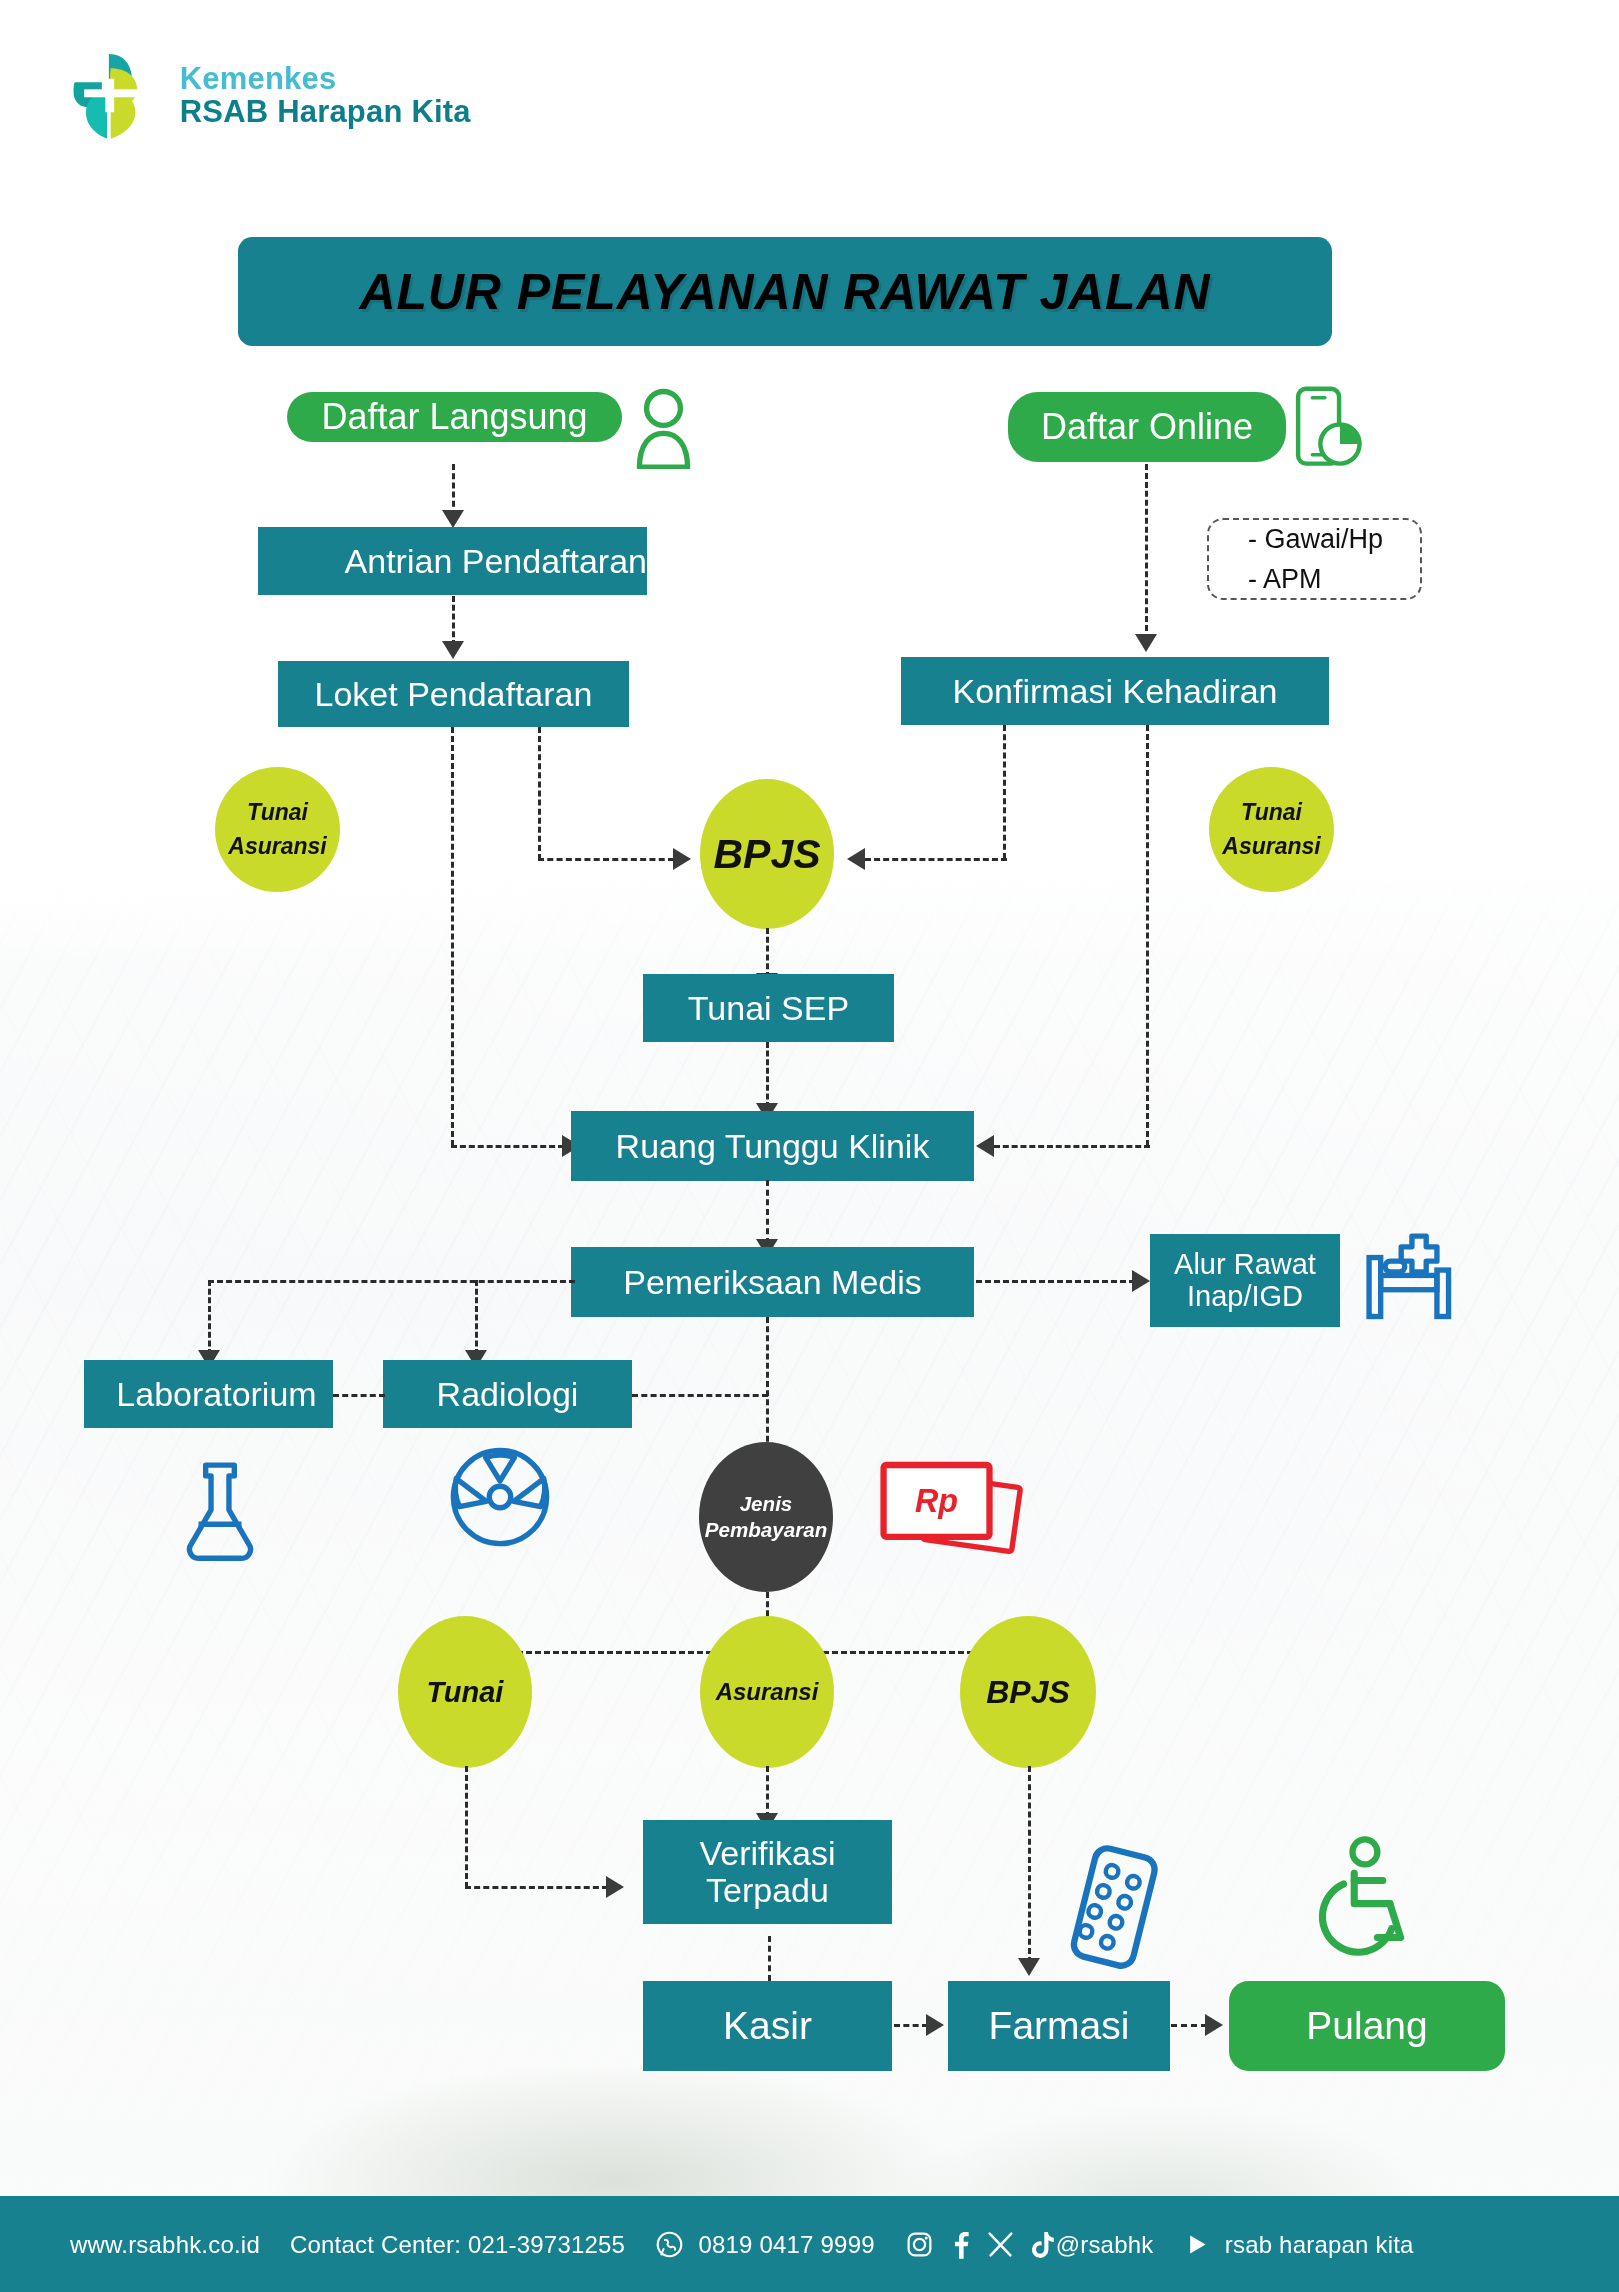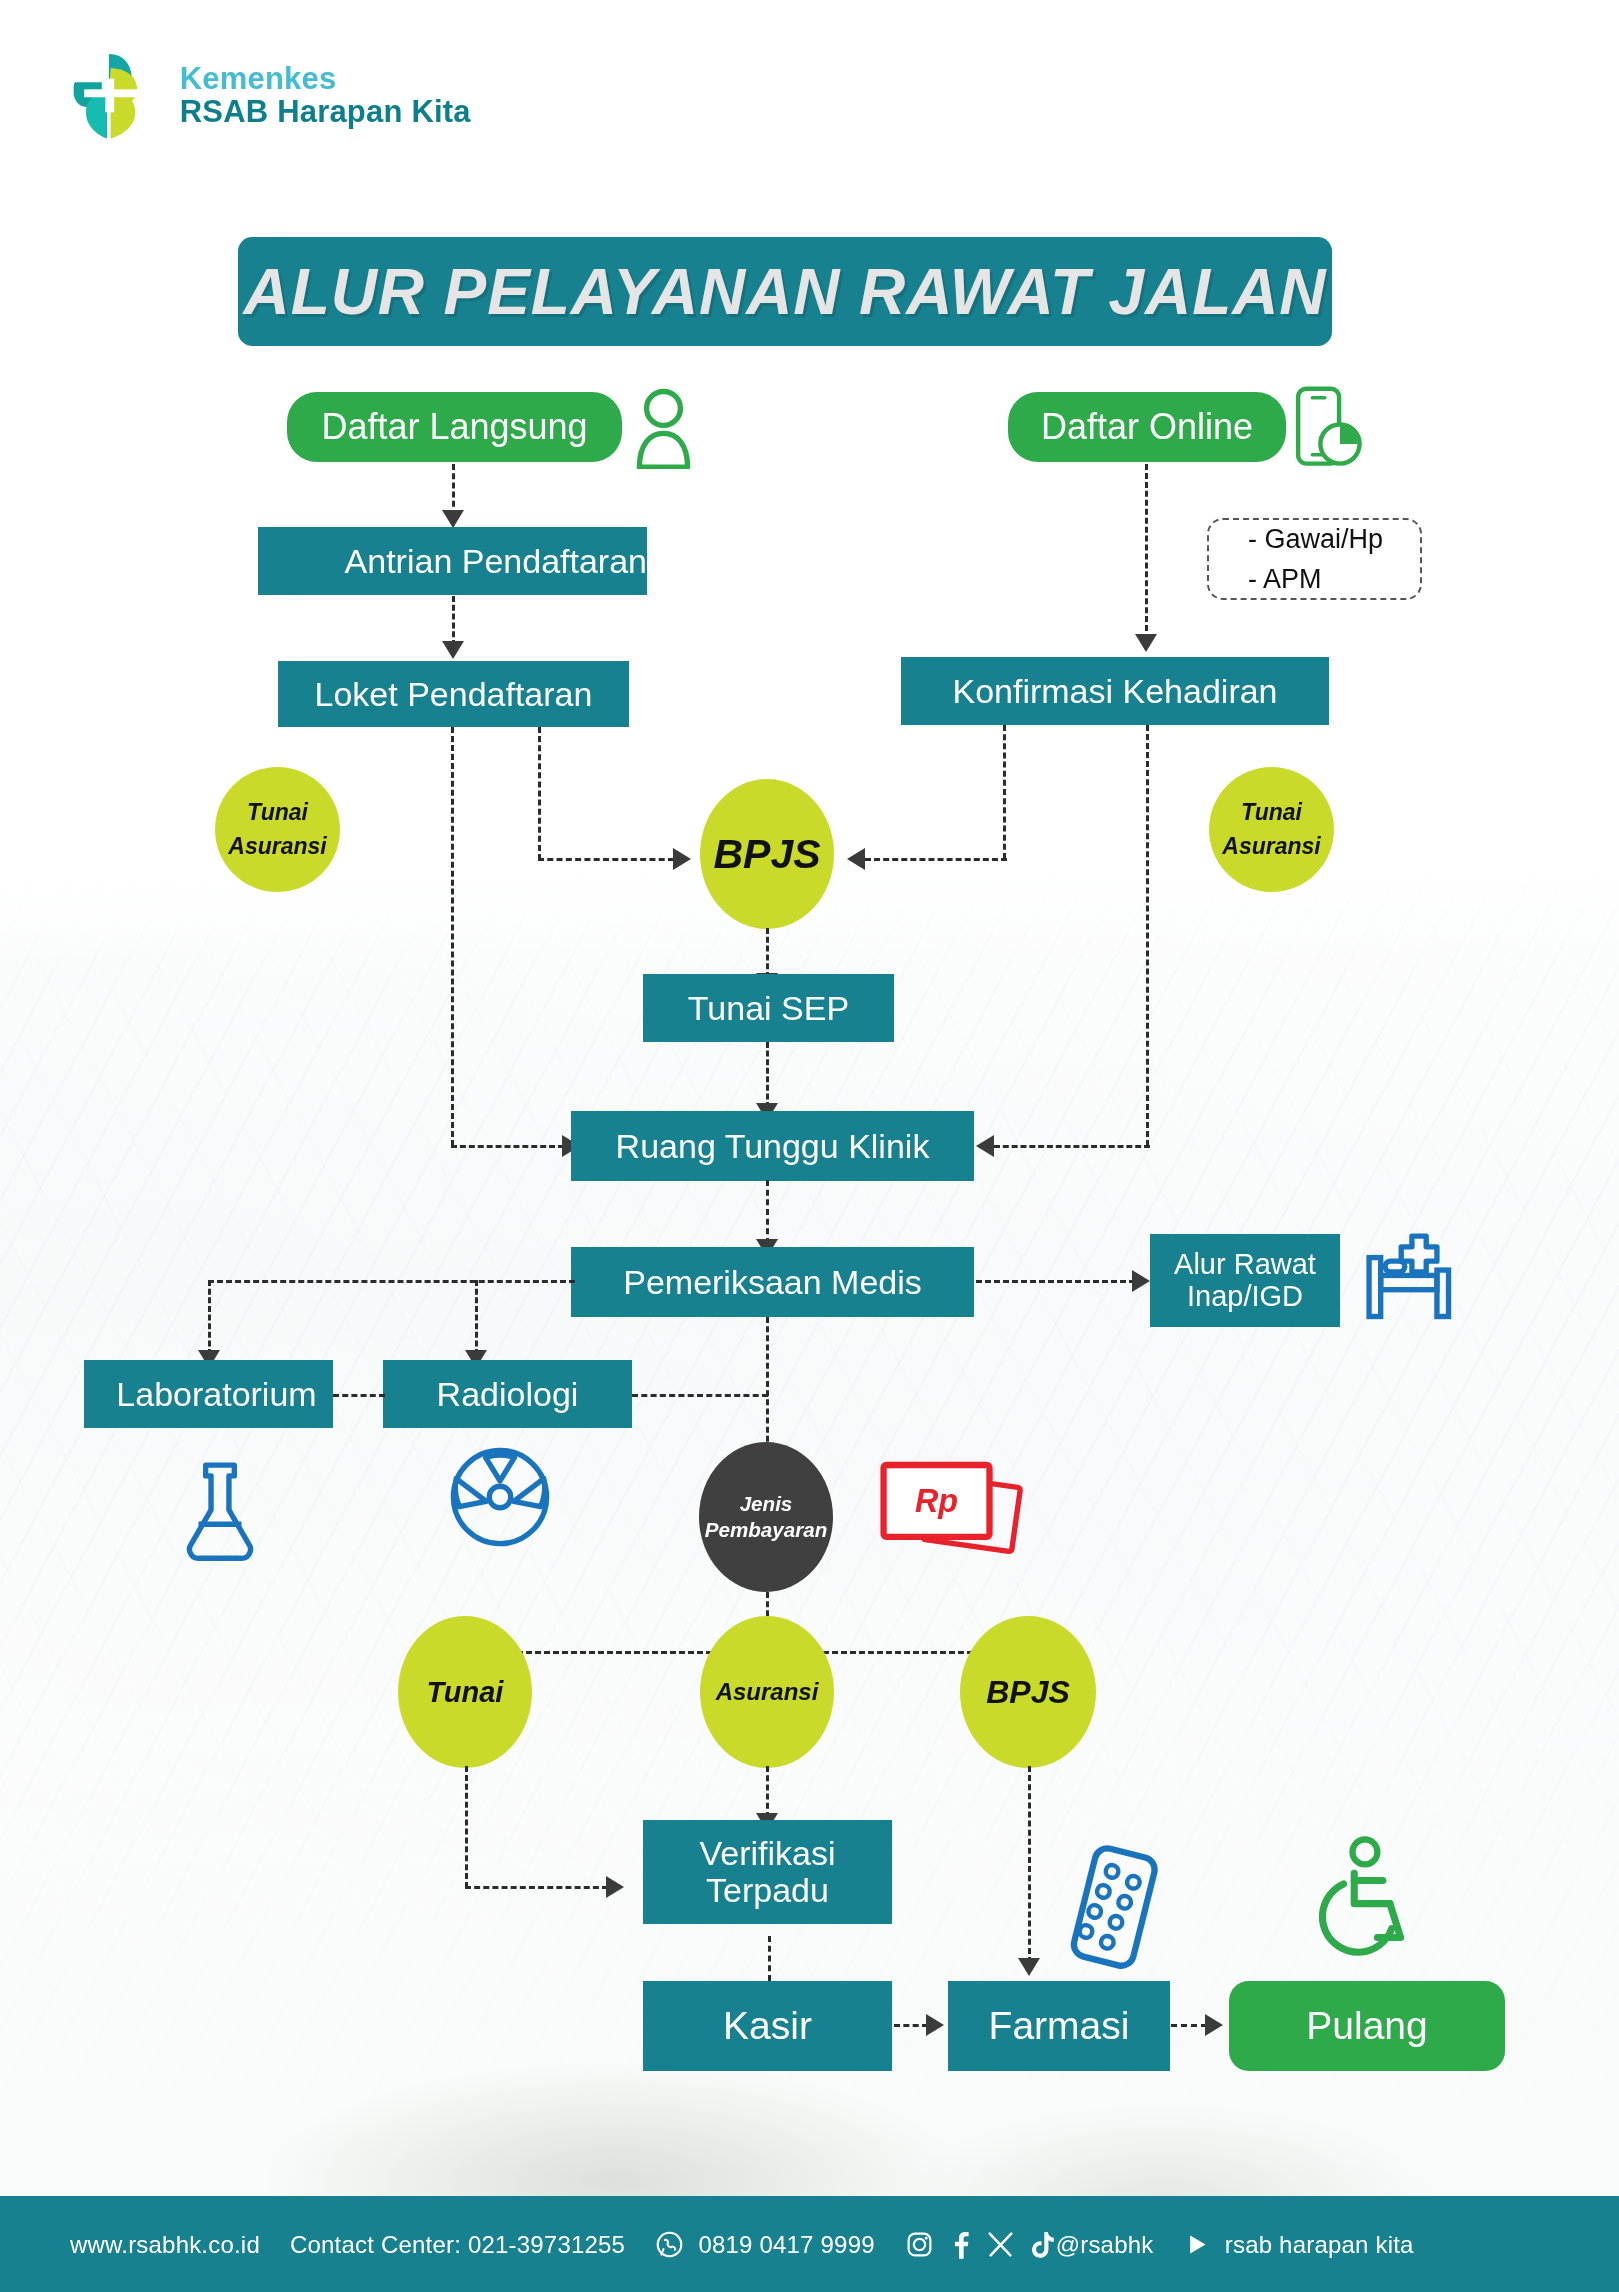--- a/index.html
+++ b/index.html
@@ -47,7 +47,7 @@
     display:flex;align-items:center;justify-content:center;
   }
   .title-banner .t{
-    color:#e5e5e5;font-size:64px;font-weight:bold;font-style:italic;
+    color:#000000;font-size:50px;font-weight:bold;font-style:italic;
     letter-spacing:0.9px;white-space:nowrap;
     text-shadow:2.7px 2.7px 0 rgba(0,0,0,0.12);
   }

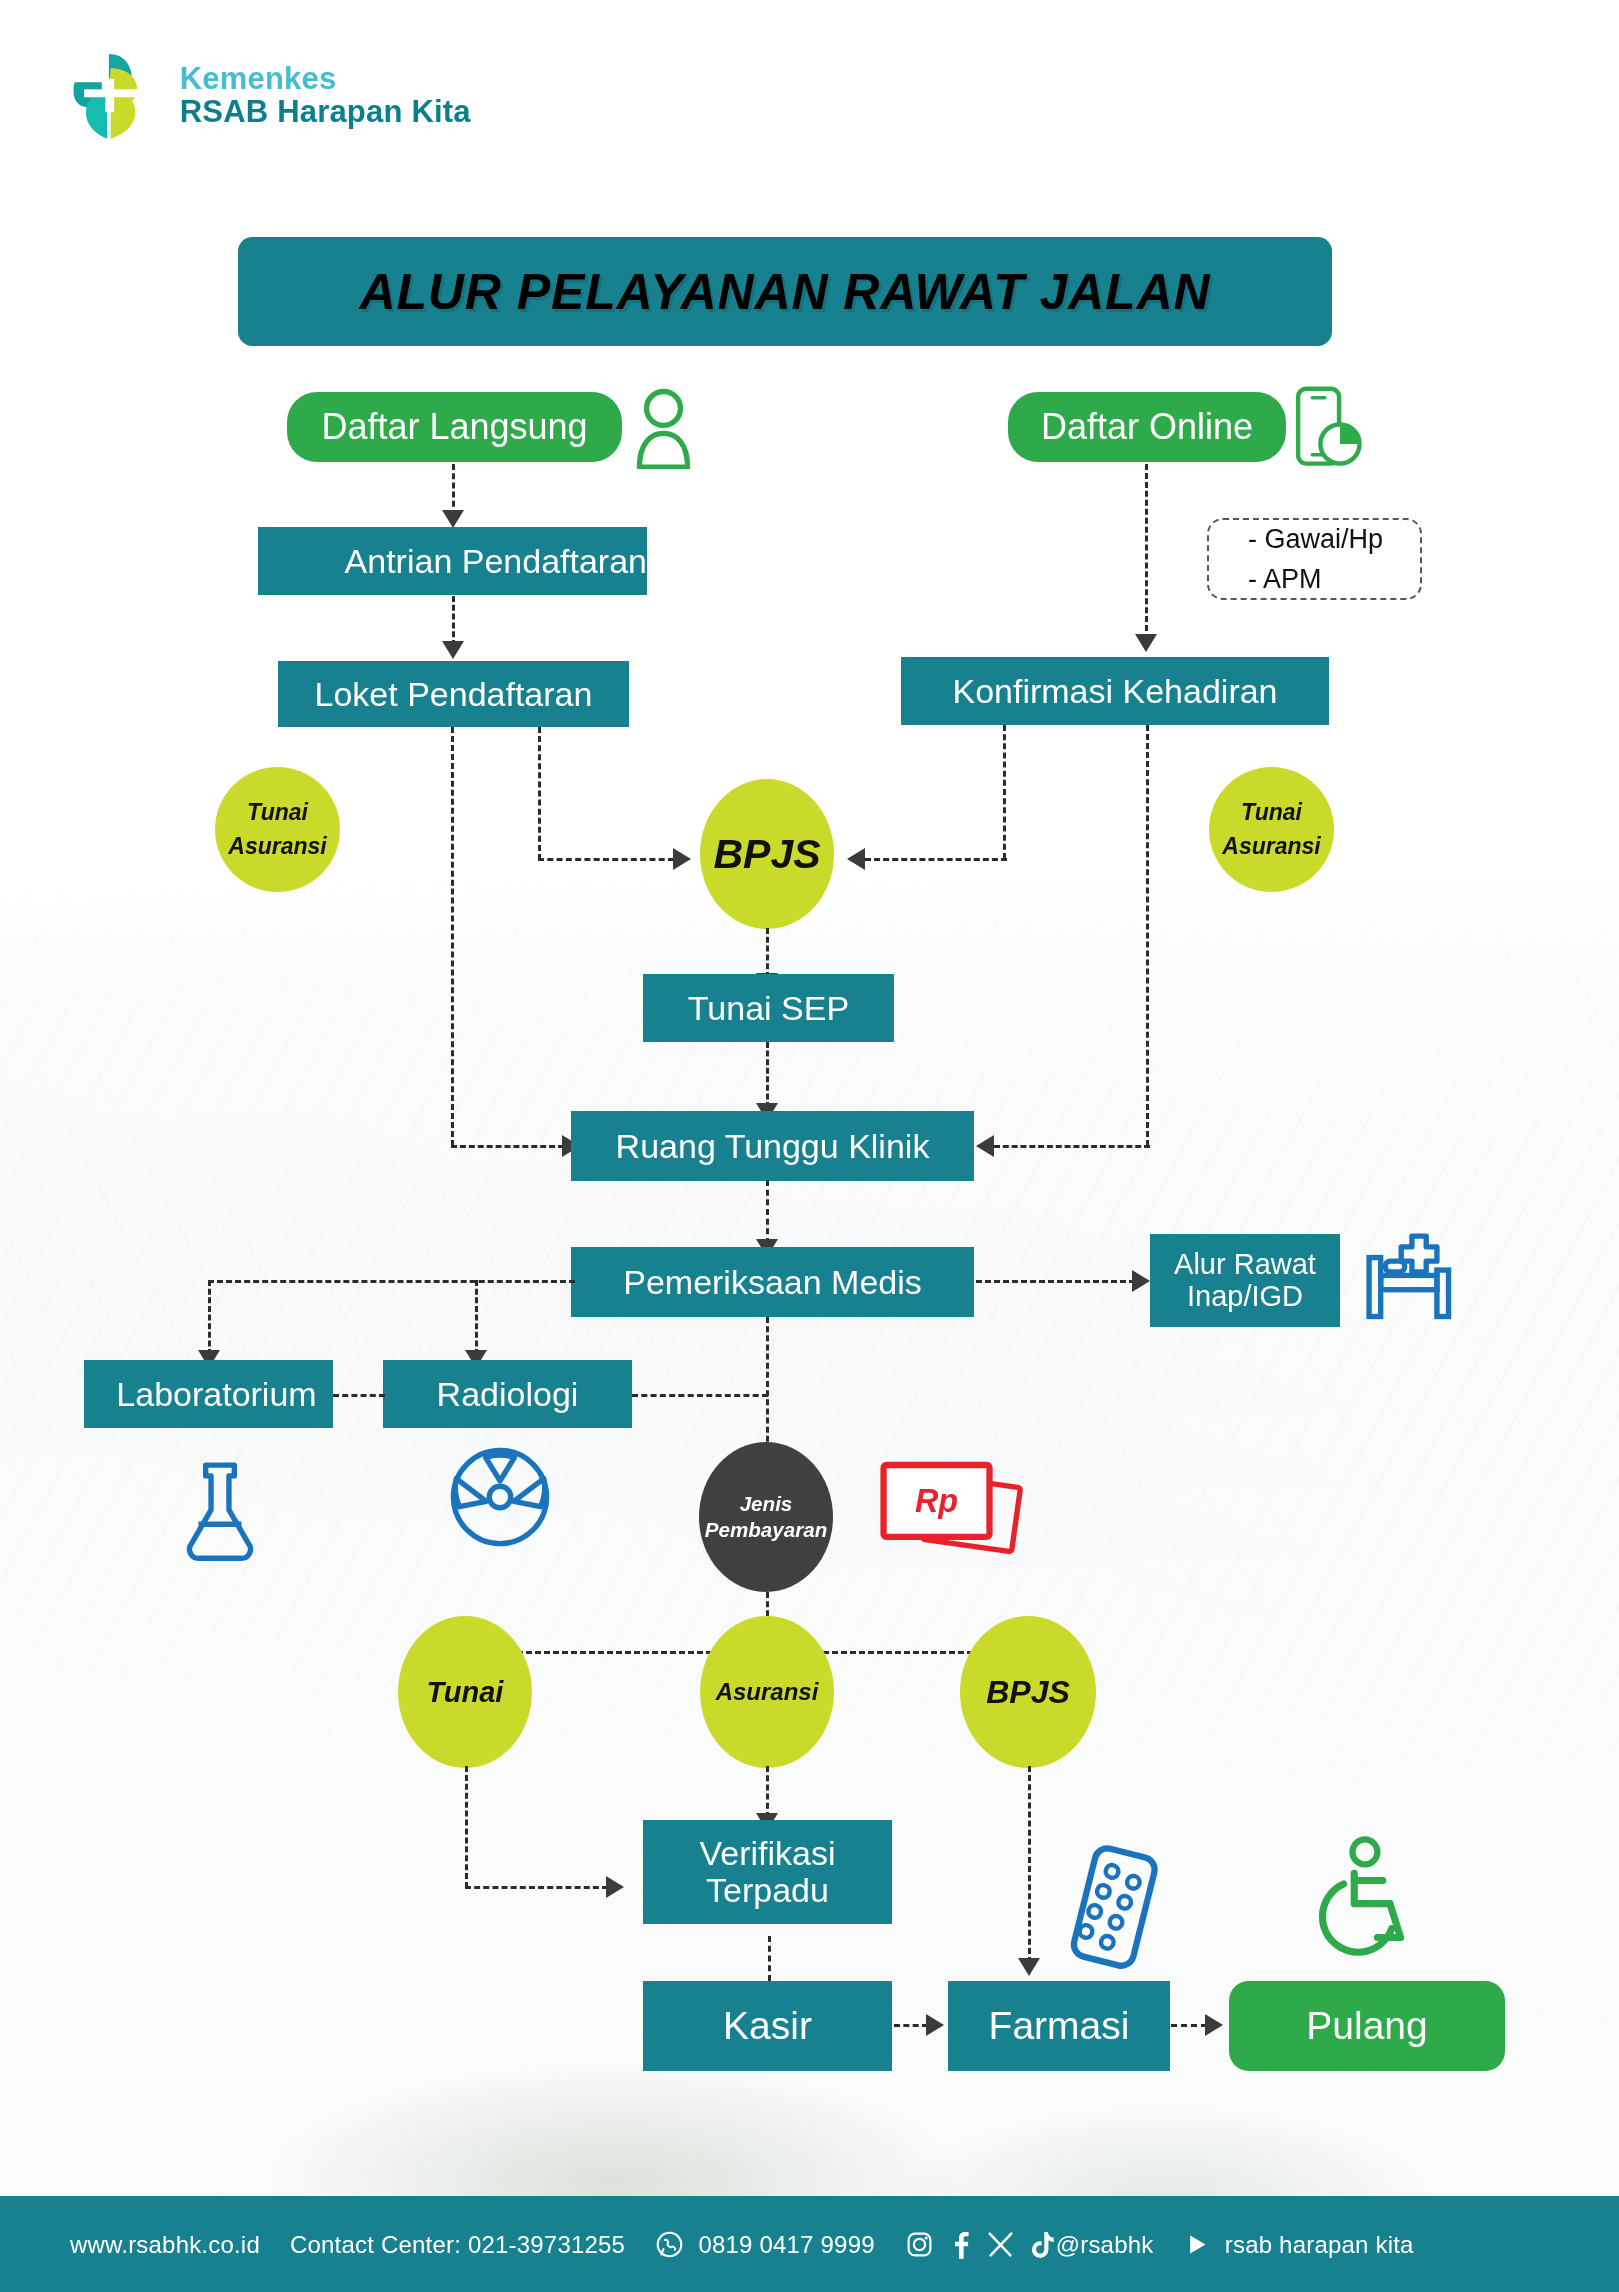--- a/index.html
+++ b/index.html
@@ -112,7 +112,7 @@
     <span class="t">ALUR PELAYANAN RAWAT JALAN</span>
   </div>
 
-  <div class="node green" style="left:287px;top:392px;width:335px;height:70px;">
+  <div class="node green" style="left:287px;top:392px;width:335px;height:50px;">
     <span>Daftar Langsung</span>
   </div>
   <svg class="icon" style="left:632px;top:387px;width:63px;height:82px;" viewBox="0 0 70 92">

